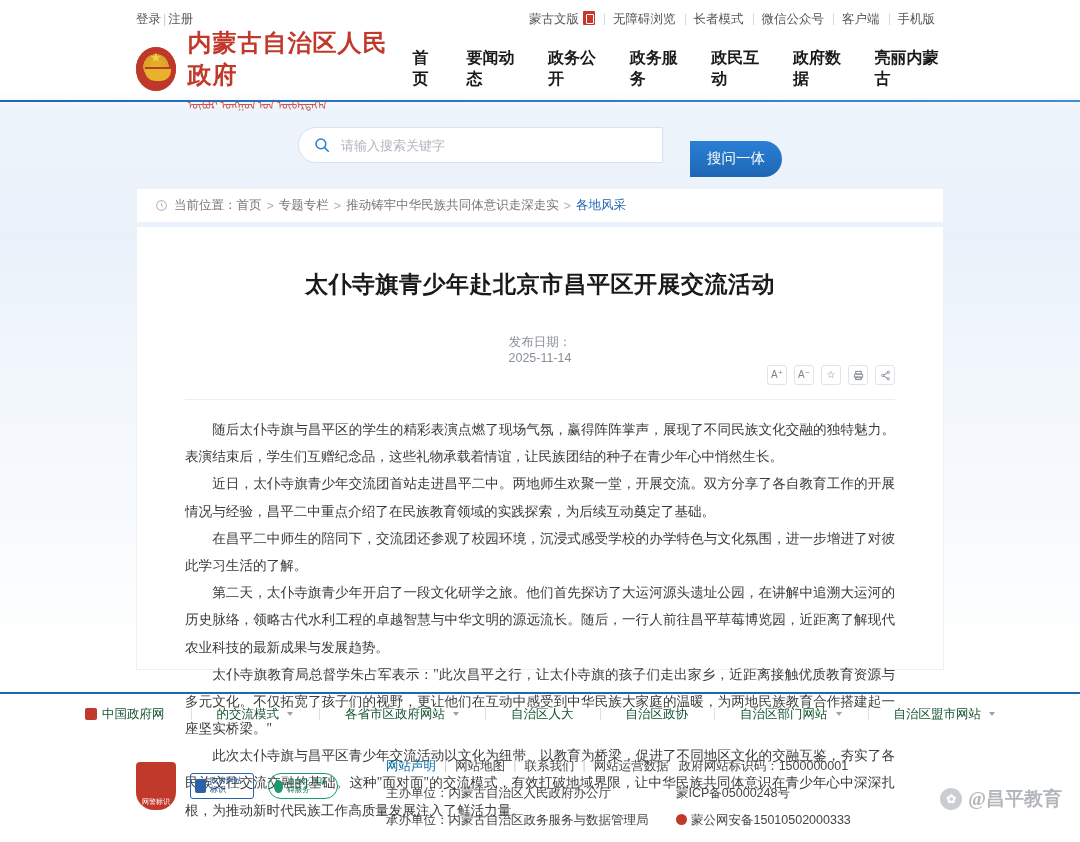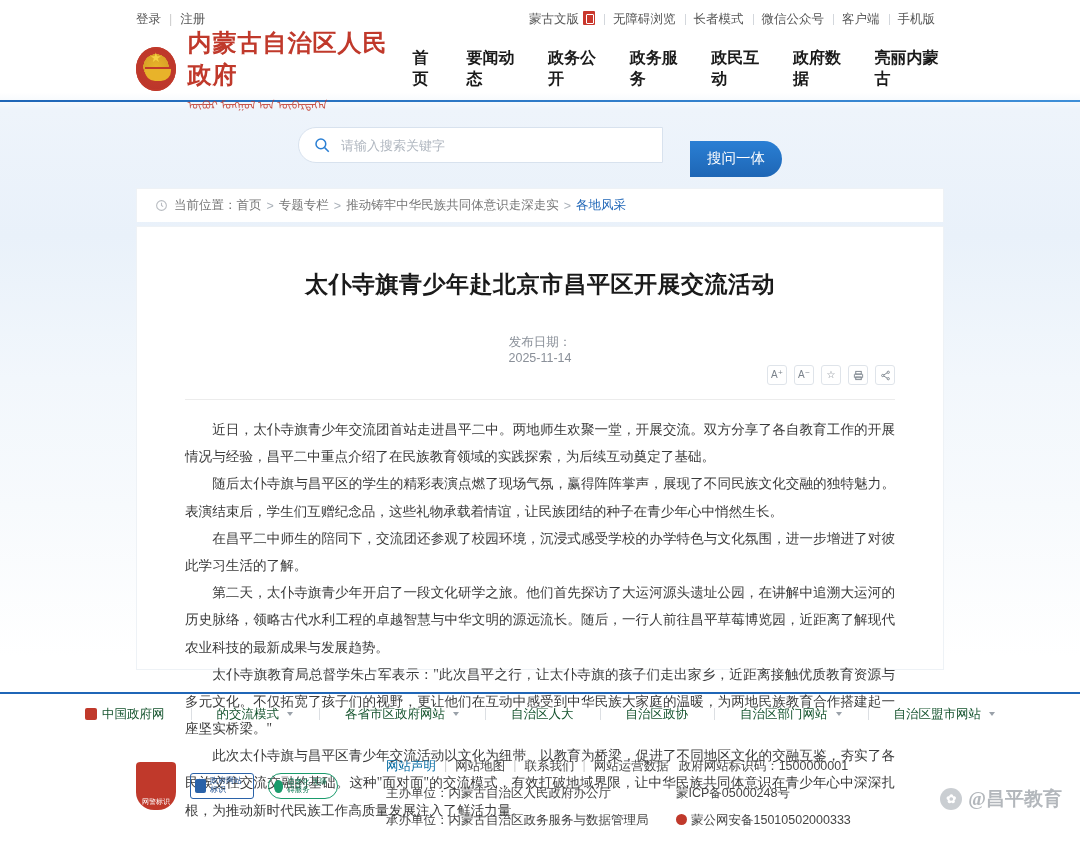--- a/index.html
+++ b/index.html
@@ -24,7 +24,7 @@
     font-size: 12.5px;
     color: #555;
   }
-  .topbar-left { display: flex; align-items: center; gap: 8px; }
+  .topbar-left { display: flex; align-items: center; gap: 2px; }
   .topbar-left a { color: #555; text-decoration: none; }
   .topbar-right { margin-left: auto; display: flex; align-items: center; gap: 0; }
   .topbar-right .tr-item { color: #555; padding: 0 9px; position: relative; white-space: nowrap; }

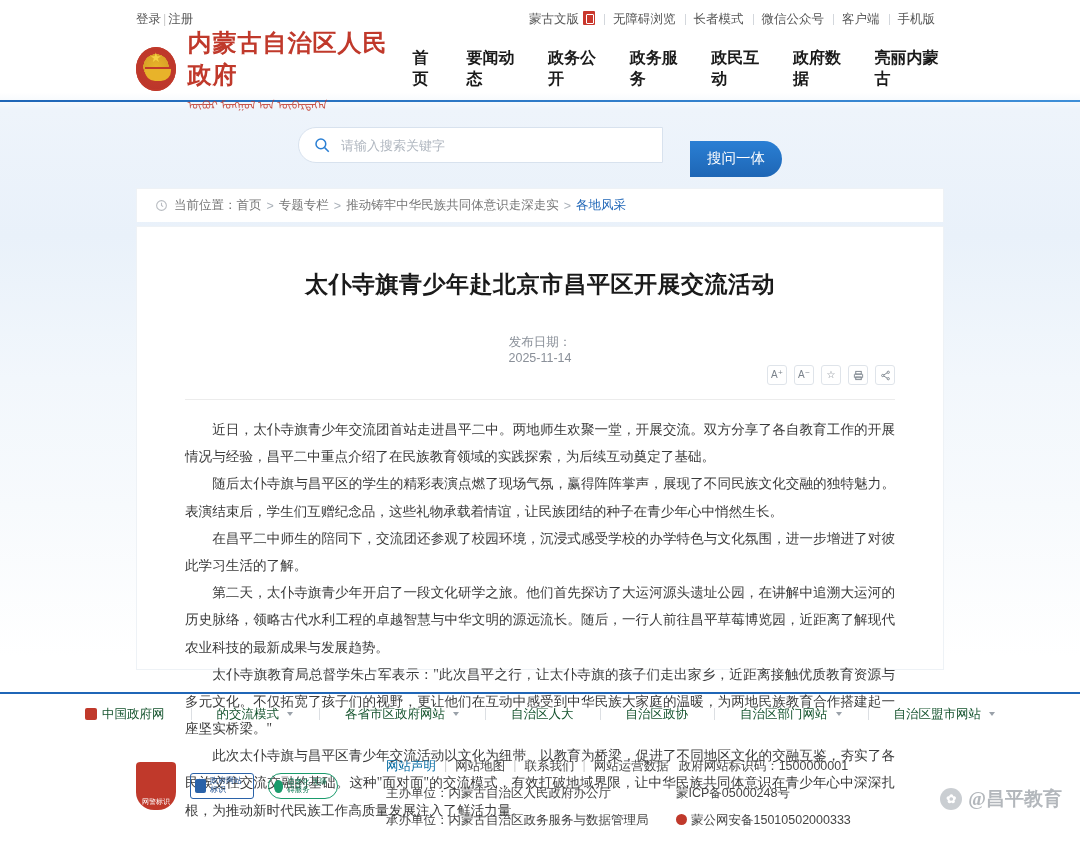--- a/index.html
+++ b/index.html
@@ -318,8 +318,8 @@
     <div class="art-divider"></div>
 
     <div class="art-body">
+      <p>随后太仆寺旗与昌平区的学生的精彩表演点燃了现场气氛，赢得阵阵掌声，展现了不同民族文化交融的独特魅力。表演结束后，学生们互赠纪念品，这些礼物承载着情谊，让民族团结的种子在青少年心中悄然生长。</p>
       <p>近日，太仆寺旗青少年交流团首站走进昌平二中。两地师生欢聚一堂，开展交流。双方分享了各自教育工作的开展情况与经验，昌平二中重点介绍了在民族教育领域的实践探索，为后续互动奠定了基础。</p>
-      <p>随后太仆寺旗与昌平区的学生的精彩表演点燃了现场气氛，赢得阵阵掌声，展现了不同民族文化交融的独特魅力。表演结束后，学生们互赠纪念品，这些礼物承载着情谊，让民族团结的种子在青少年心中悄然生长。</p>
       <p>在昌平二中师生的陪同下，交流团还参观了校园环境，沉浸式感受学校的办学特色与文化氛围，进一步增进了对彼此学习生活的了解。</p>
       <p>第二天，太仆寺旗青少年开启了一段文化研学之旅。他们首先探访了大运河源头遗址公园，在讲解中追溯大运河的历史脉络，领略古代水利工程的卓越智慧与中华文明的源远流长。随后，一行人前往昌平草莓博览园，近距离了解现代农业科技的最新成果与发展趋势。</p>
       <p>太仆寺旗教育局总督学朱占军表示："此次昌平之行，让太仆寺旗的孩子们走出家乡，近距离接触优质教育资源与多元文化。不仅拓宽了孩子们的视野，更让他们在互动中感受到中华民族大家庭的温暖，为两地民族教育合作搭建起一座坚实桥梁。"</p>

